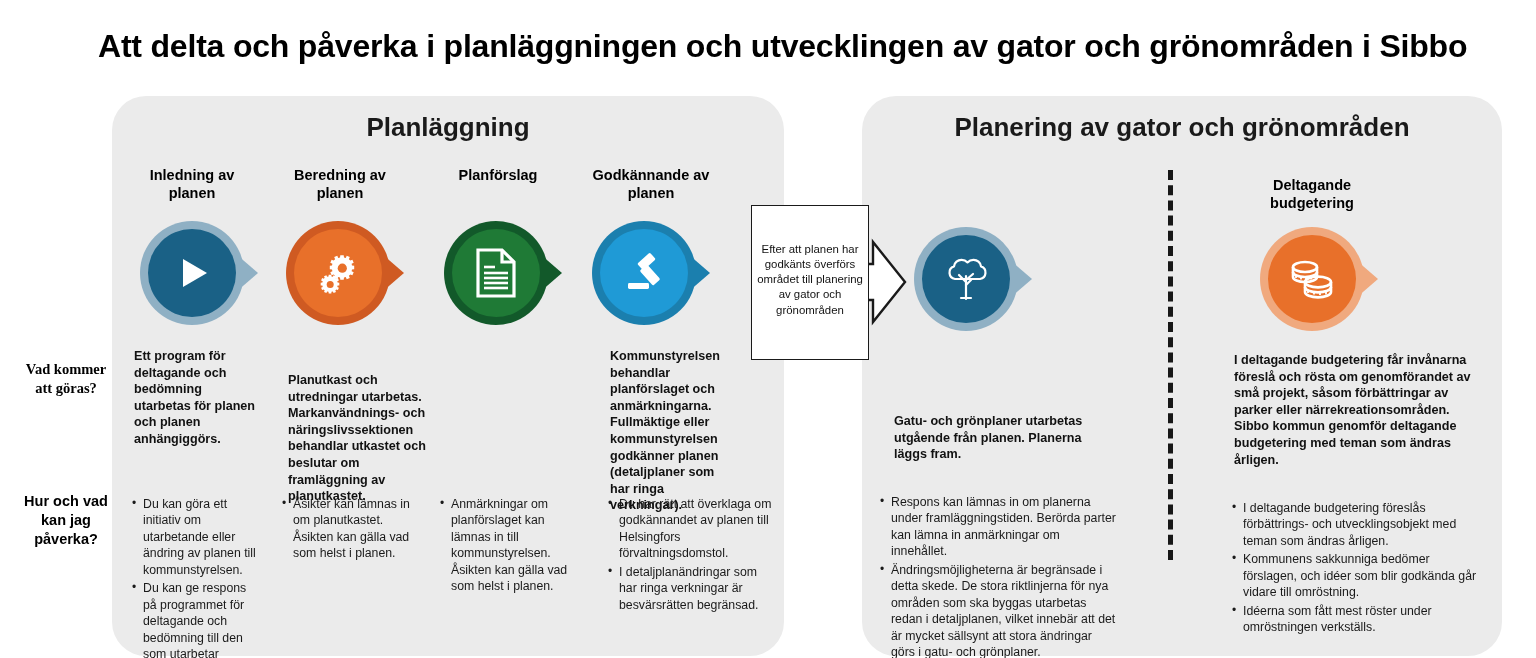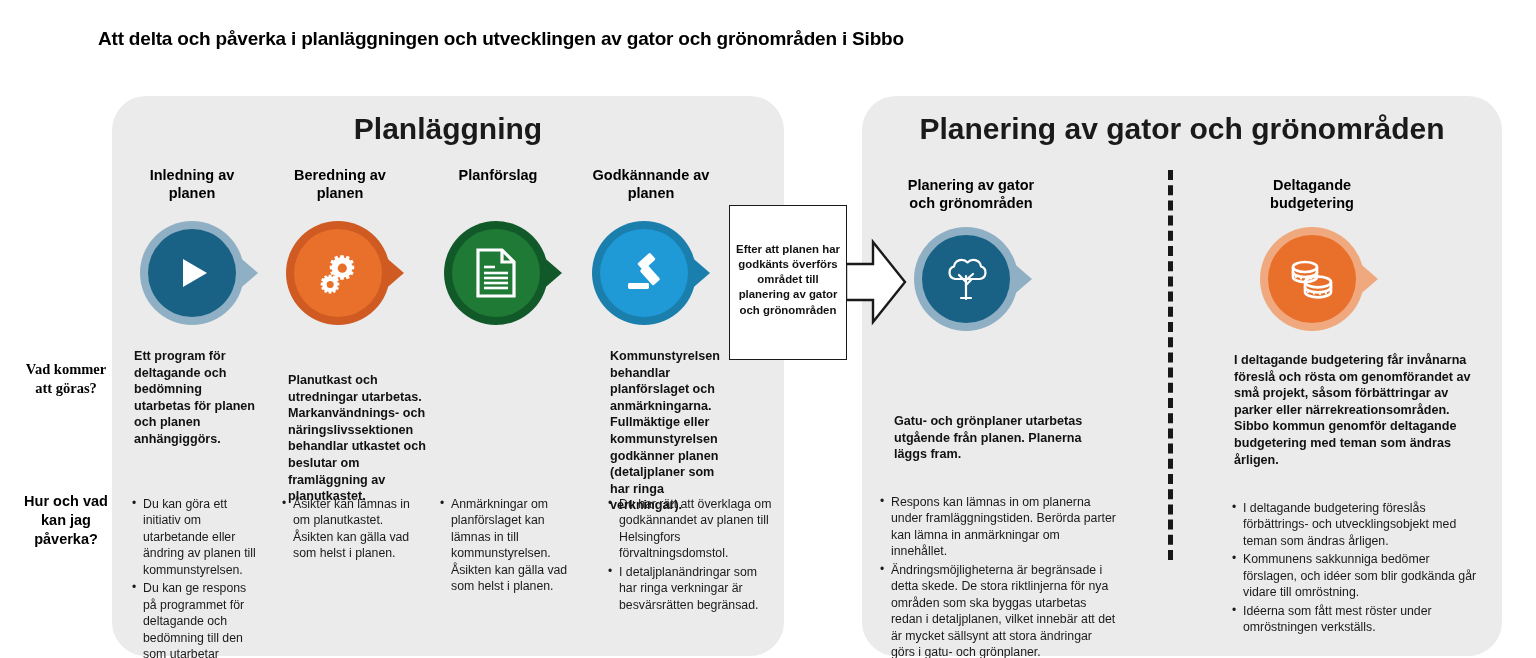--- a/index.html
+++ b/index.html
@@ -17,7 +17,7 @@
     position: absolute;
     left: 98px; top: 28px;
     width: 1200px;
-    font-size: 19px;
+    font-size: 32px;
     font-weight: bold;
     color: #000000;
     letter-spacing: -0.2px;

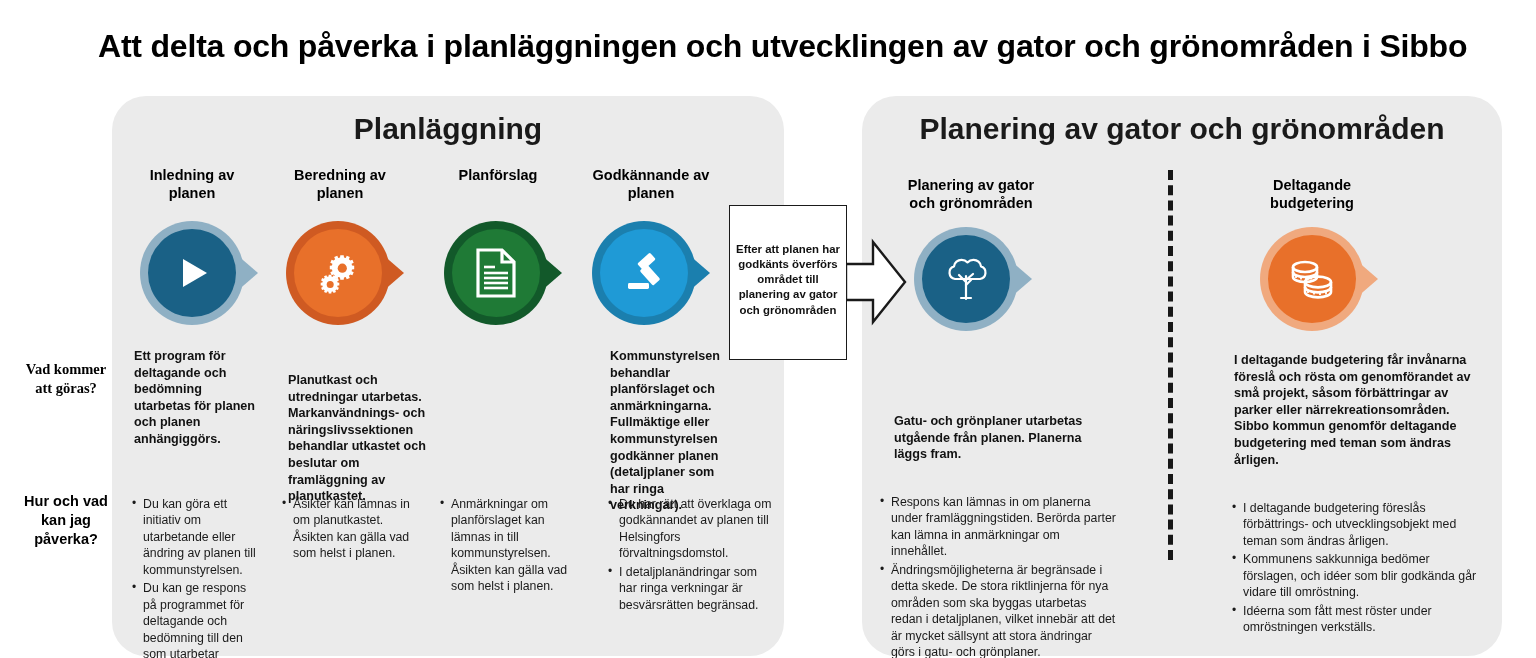--- a/index.html
+++ b/index.html
@@ -36,7 +36,7 @@
   .panel-title {
     position: absolute;
     top: 112px;
-    font-size: 30px;
+    font-size: 26px;
     font-weight: bold;
     color: #1a1a1a;
     text-align: center;

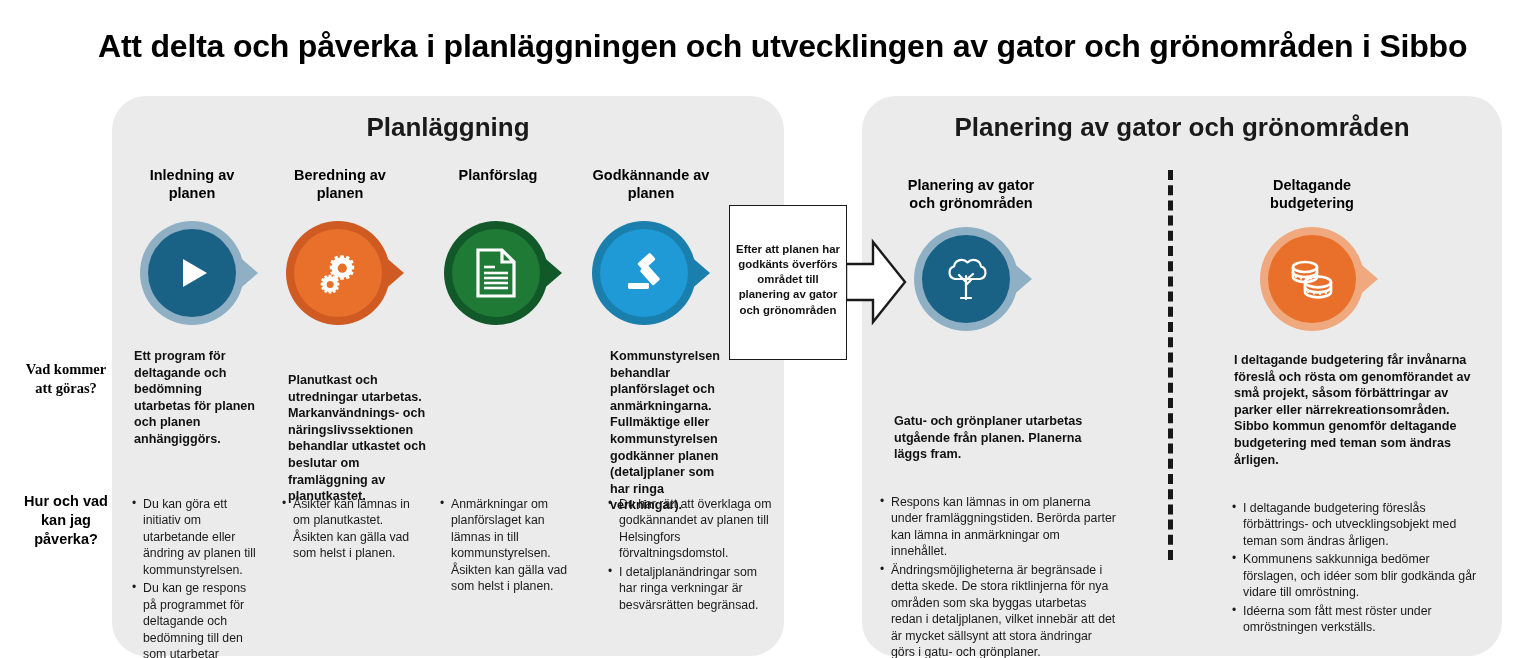--- a/index.html
+++ b/index.html
@@ -174,8 +174,6 @@
   <div class="step-head" style="left: 578px; top: 166px; width: 146px; white-space: pre-line;">Godkännande av
 planen</div>
 
-  <div class="step-head" style="left: 892px; top: 176px; width: 158px; white-space: pre-line;">Planering av gator
-och grönområden</div>
   <div class="step-head" style="left: 1232px; top: 176px; width: 160px; white-space: pre-line;">Deltagande
 budgetering</div>
 

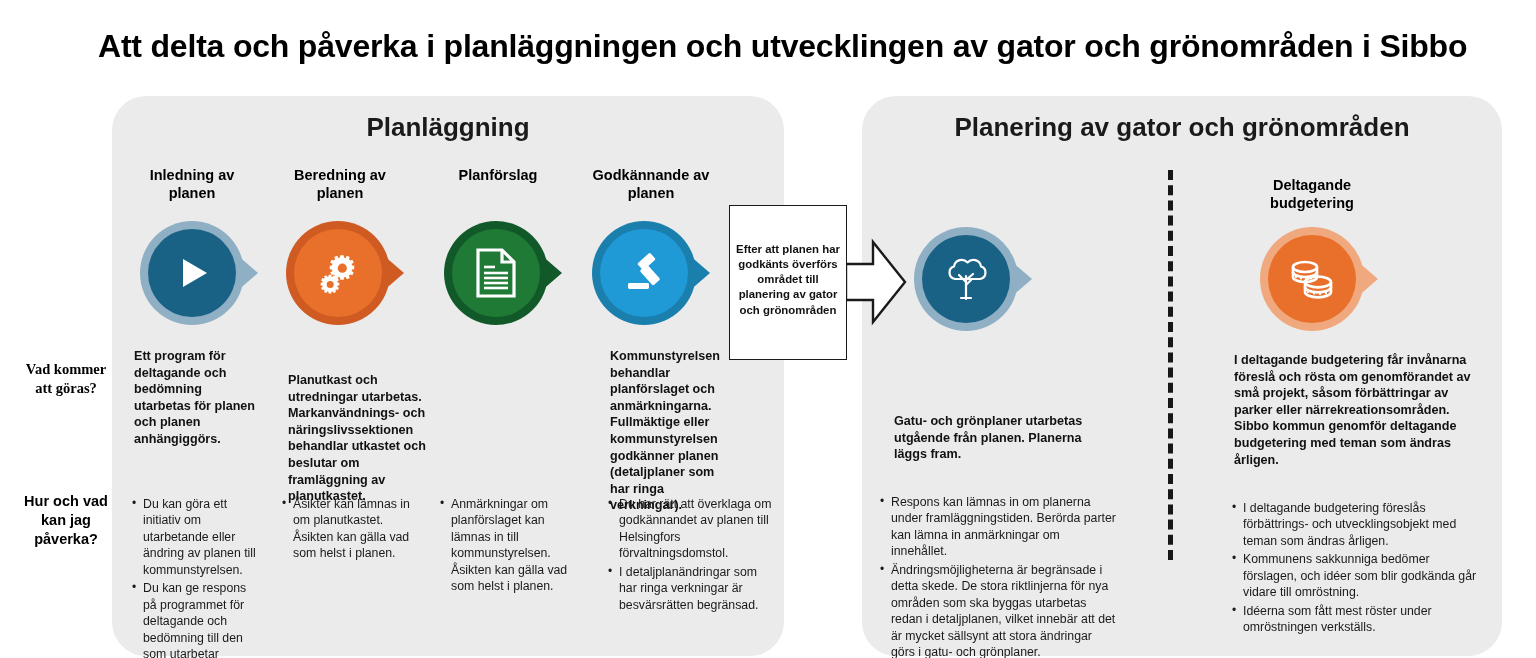--- a/index.html
+++ b/index.html
@@ -82,12 +82,11 @@
   
   #transition {
     position: absolute;
-    left: 729px; top: 205px;
+    left: 751px; top: 205px;
     width: 118px; height: 155px;
     background: #ffffff;
     border: 1.6px solid #1a1a1a;
     z-index: 6;
-    font-weight: bold;
   }
   #transition .txt {
     position: absolute; left: 5px; right: 5px; top: 36px;

